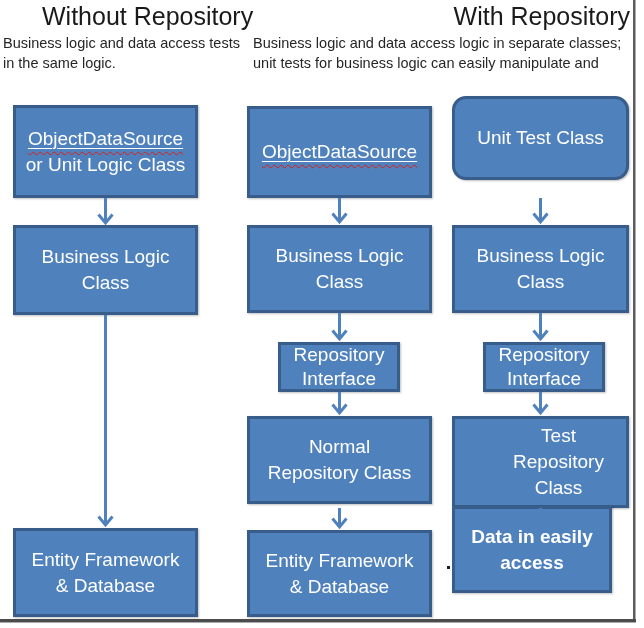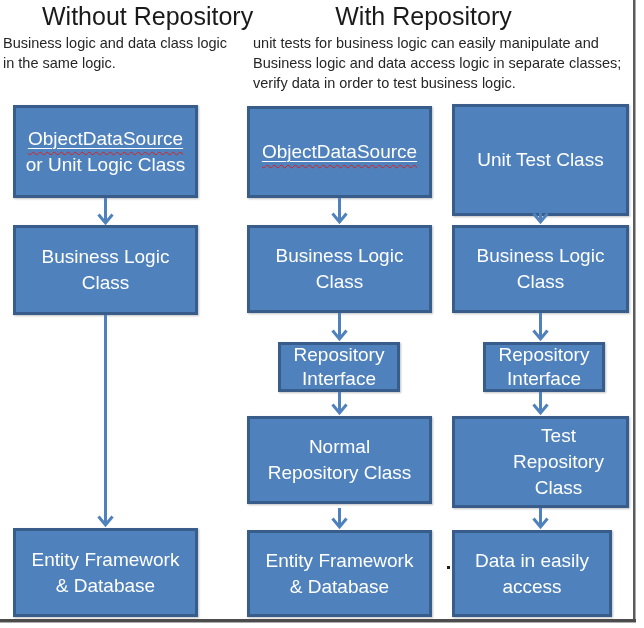--- a/index.html
+++ b/index.html
@@ -44,7 +44,7 @@
     <span>in the same logic.</span>
   </div>
 
-  <div class="title" style="left:232px;width:383px;text-align:center;">With Repository</div>
+  <div class="title" style="left:247px;width:383px;text-align:right;">With Repository</div>
   <div class="subtitle" style="left:253px;top:33px;">
     <span>unit tests for business logic can easily manipulate and</span>
     <span>Business logic and data access logic in separate classes;</span>

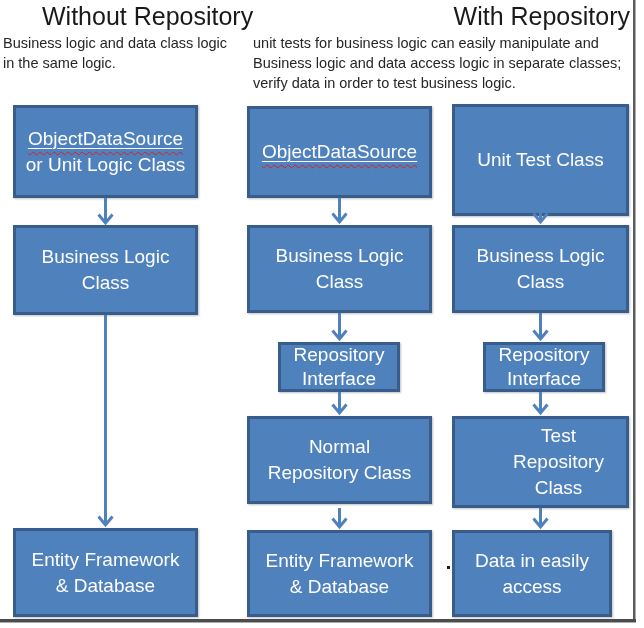--- a/index.html
+++ b/index.html
@@ -40,7 +40,7 @@
 
   <div class="title" style="left:3px;margin-left:39px;">Without Repository</div>
   <div class="subtitle" style="left:3px;top:33px;">
-    <span>Business logic and data class logic</span>
+    <span>Business logic and data access tests</span>
     <span>in the same logic.</span>
   </div>
 

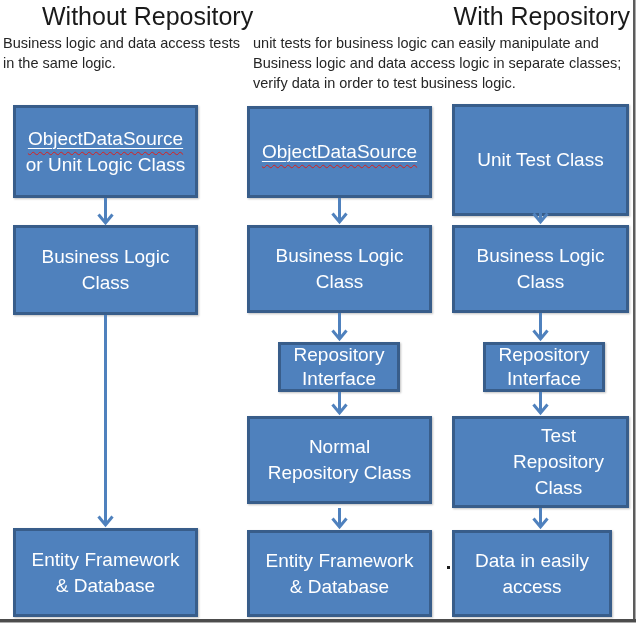--- a/index.html
+++ b/index.html
@@ -46,8 +46,8 @@
 
   <div class="title" style="left:247px;width:383px;text-align:right;">With Repository</div>
   <div class="subtitle" style="left:253px;top:33px;">
+    <span>Business logic and data access logic in separate classes;</span>
     <span>unit tests for business logic can easily manipulate and</span>
-    <span>Business logic and data access logic in separate classes;</span>
     <span>verify data in order to test business logic.</span>
   </div>
 

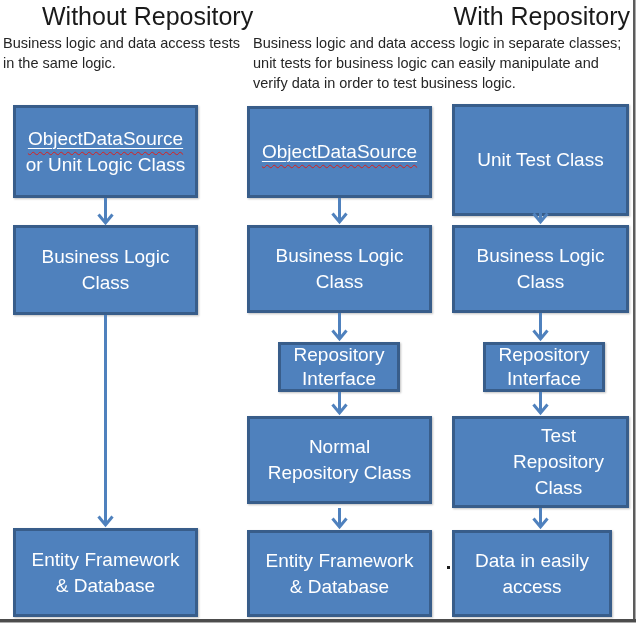--- a/index.html
+++ b/index.html
@@ -48,7 +48,6 @@
   <div class="subtitle" style="left:253px;top:33px;">
     <span>Business logic and data access logic in separate classes;</span>
     <span>unit tests for business logic can easily manipulate and</span>
-    <span>verify data in order to test business logic.</span>
   </div>
 
   <div class="box" style="left:13px;top:105px;width:185px;height:93px;">

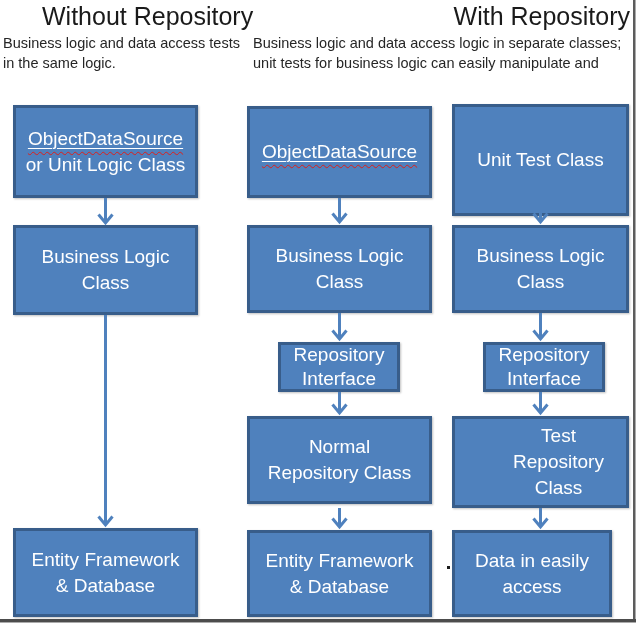--- a/index.html
+++ b/index.html
@@ -83,7 +83,7 @@
     <span class="line">&amp; Database</span>
   </div>
 
-  <div class="box" style="left:452px;top:104px;width:177px;height:112px;">
+  <div class="box" style="left:452px;top:96px;width:177px;height:84px;border-radius:14px;">
     <span class="line">Unit Test Class</span>
   </div>
   <div class="box" style="left:452px;top:225px;width:177px;height:88px;">

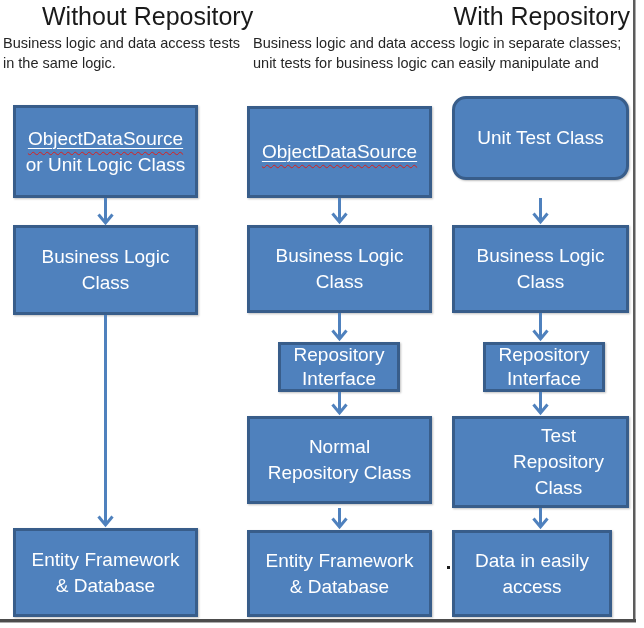--- a/index.html
+++ b/index.html
@@ -98,7 +98,7 @@
     <span class="line">Test</span>
     <span class="line">Repository Class</span>
   </div>
-  <div class="box" style="left:452px;top:530px;width:160px;height:87px;">
+  <div class="box" style="left:452px;top:506px;width:160px;height:87px;font-weight:bold;">
     <span class="line">Data in easily</span>
     <span class="line">access</span>
   </div>

